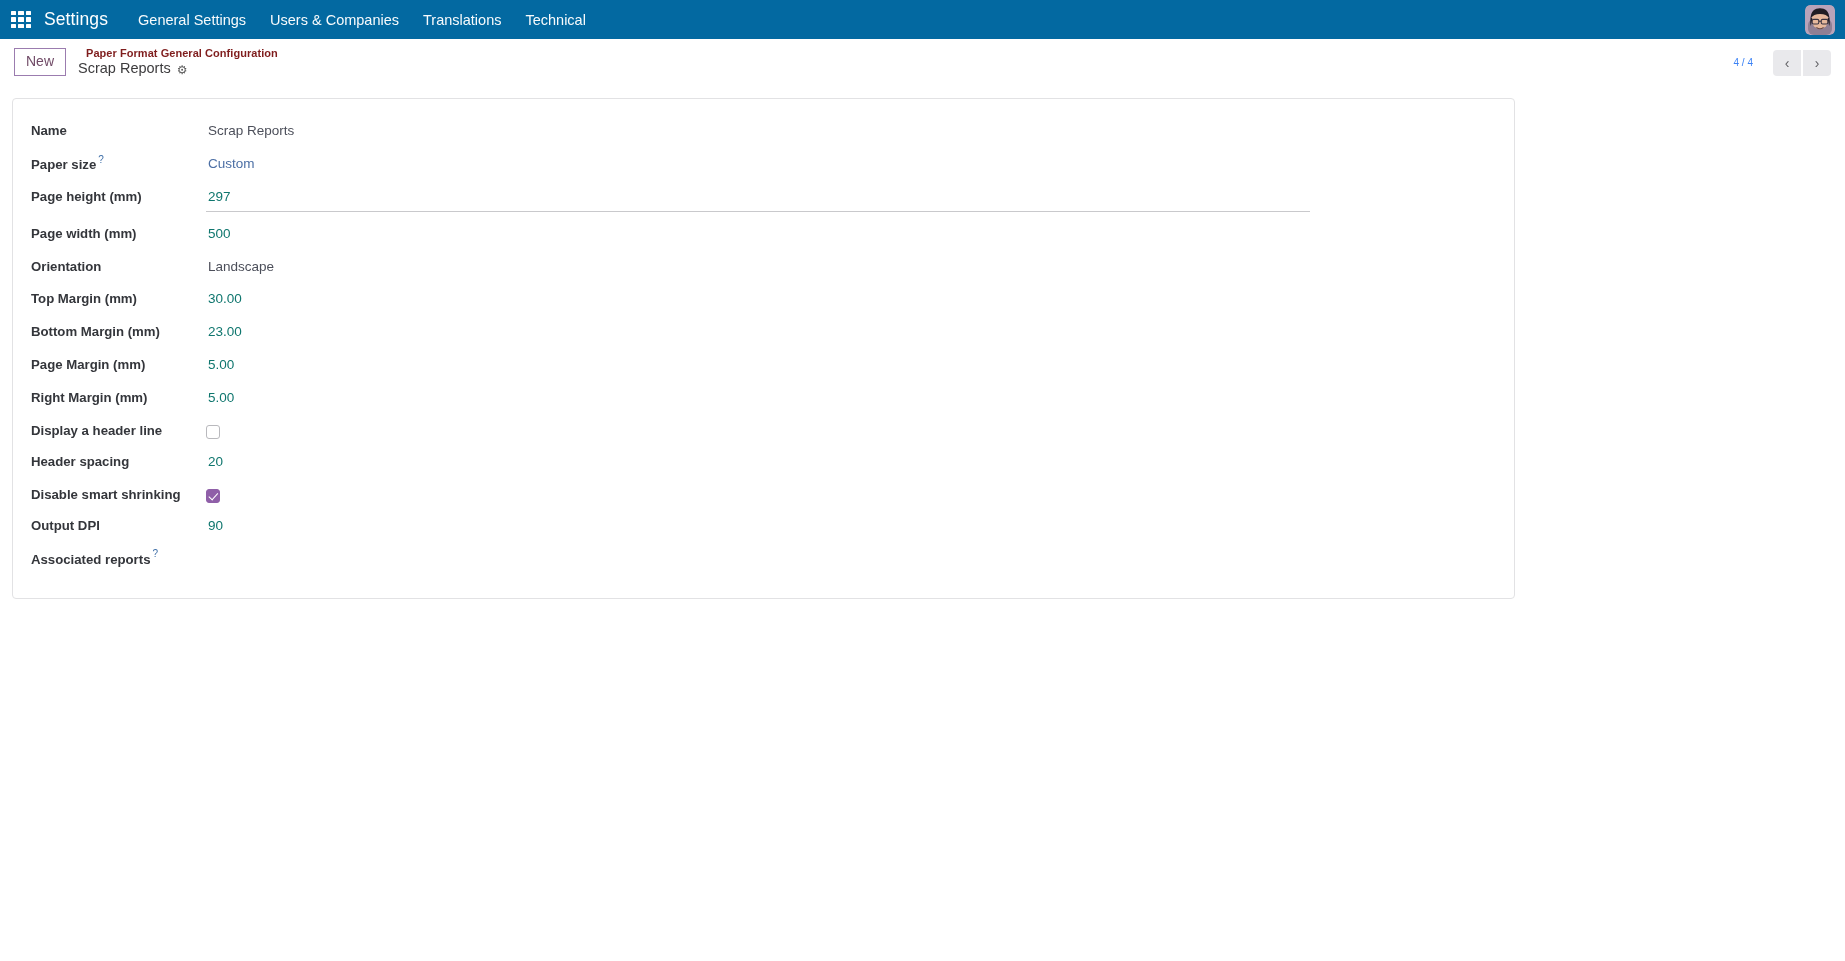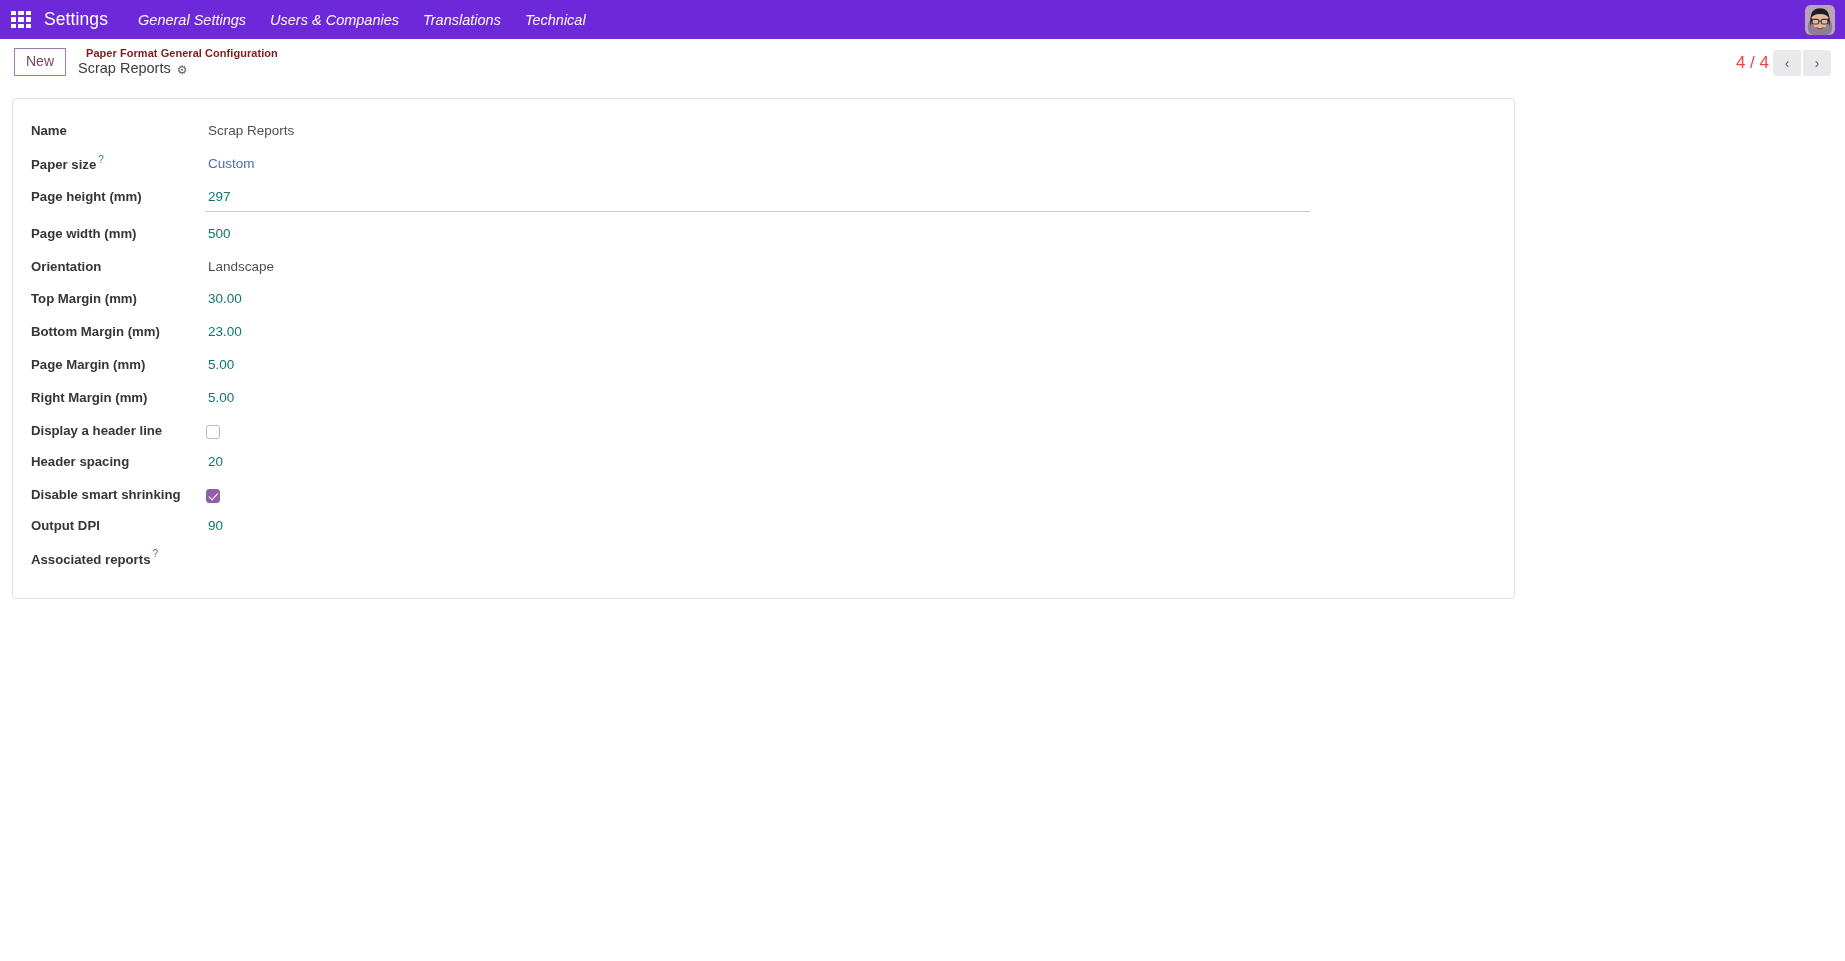--- a/index.html
+++ b/index.html
@@ -15,7 +15,7 @@
   
   .navbar {
     height: 39px;
-    background: #6d28d9;
+    background: #0369a1;
     display: flex;
     align-items: center;
     padding: 0 10px 0 8px;

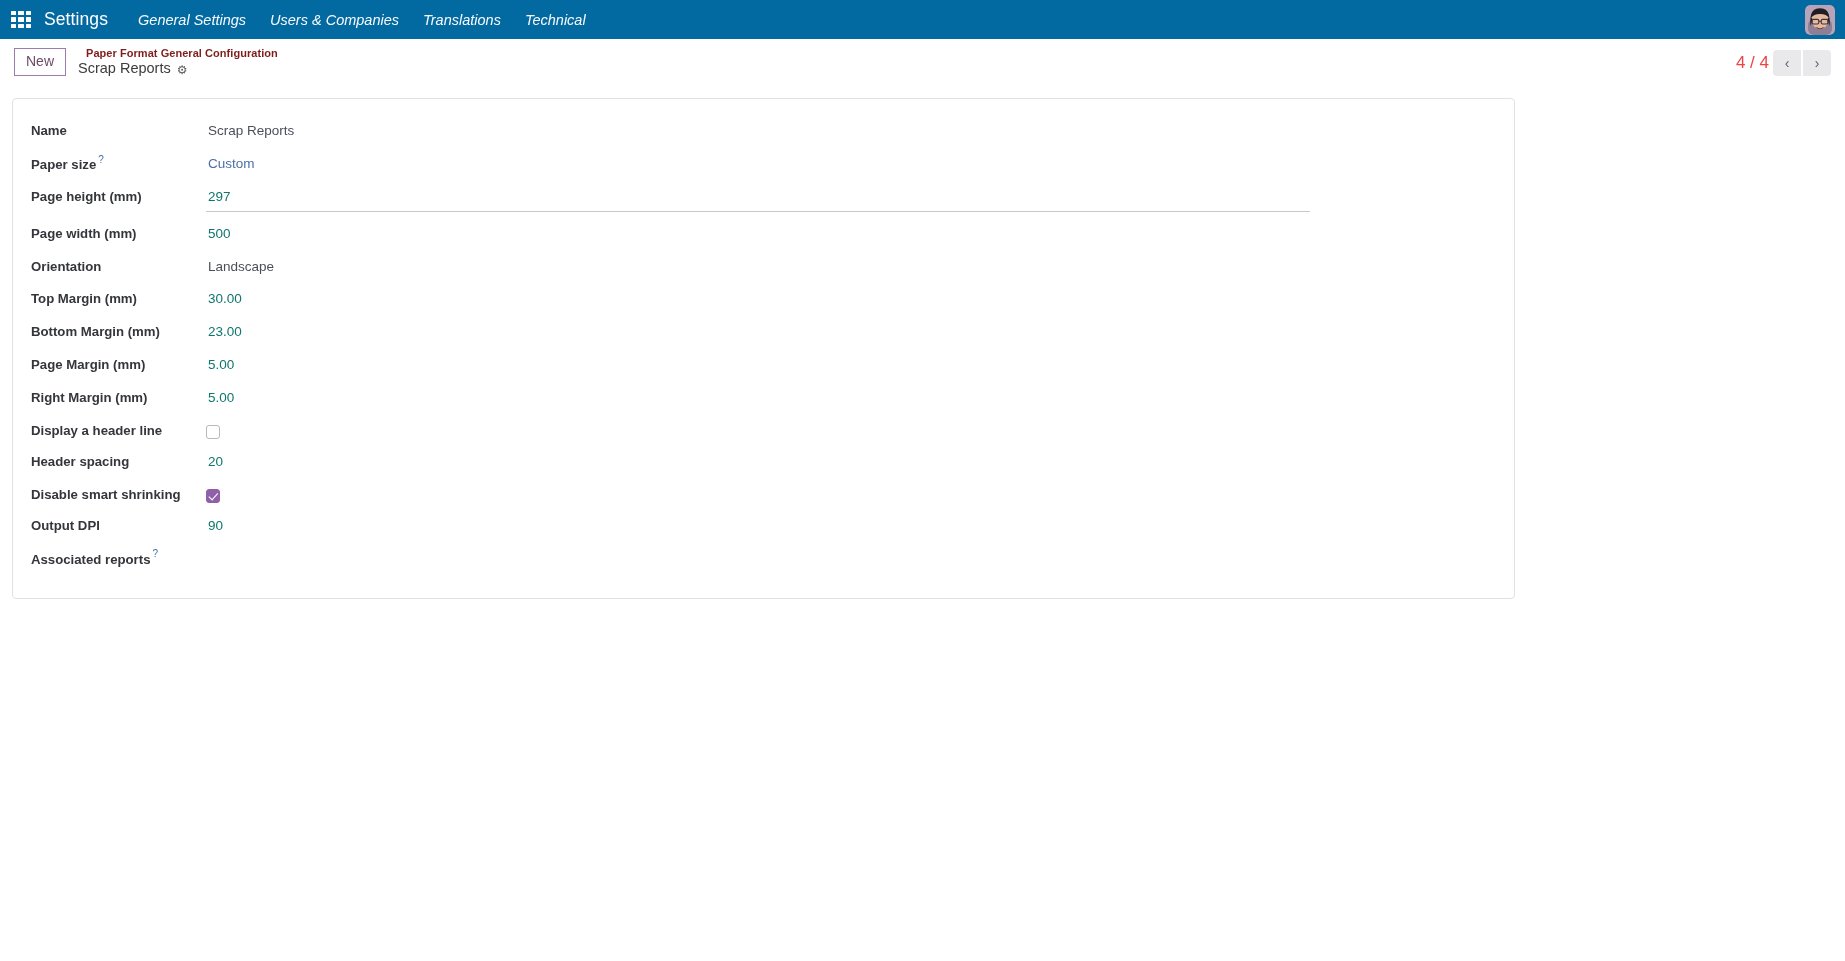--- a/index.html
+++ b/index.html
@@ -57,7 +57,6 @@
     cursor: pointer;
     white-space: nowrap;
     opacity: 0.97;
-    font-style: italic;
   }
 
   .navbar-right {

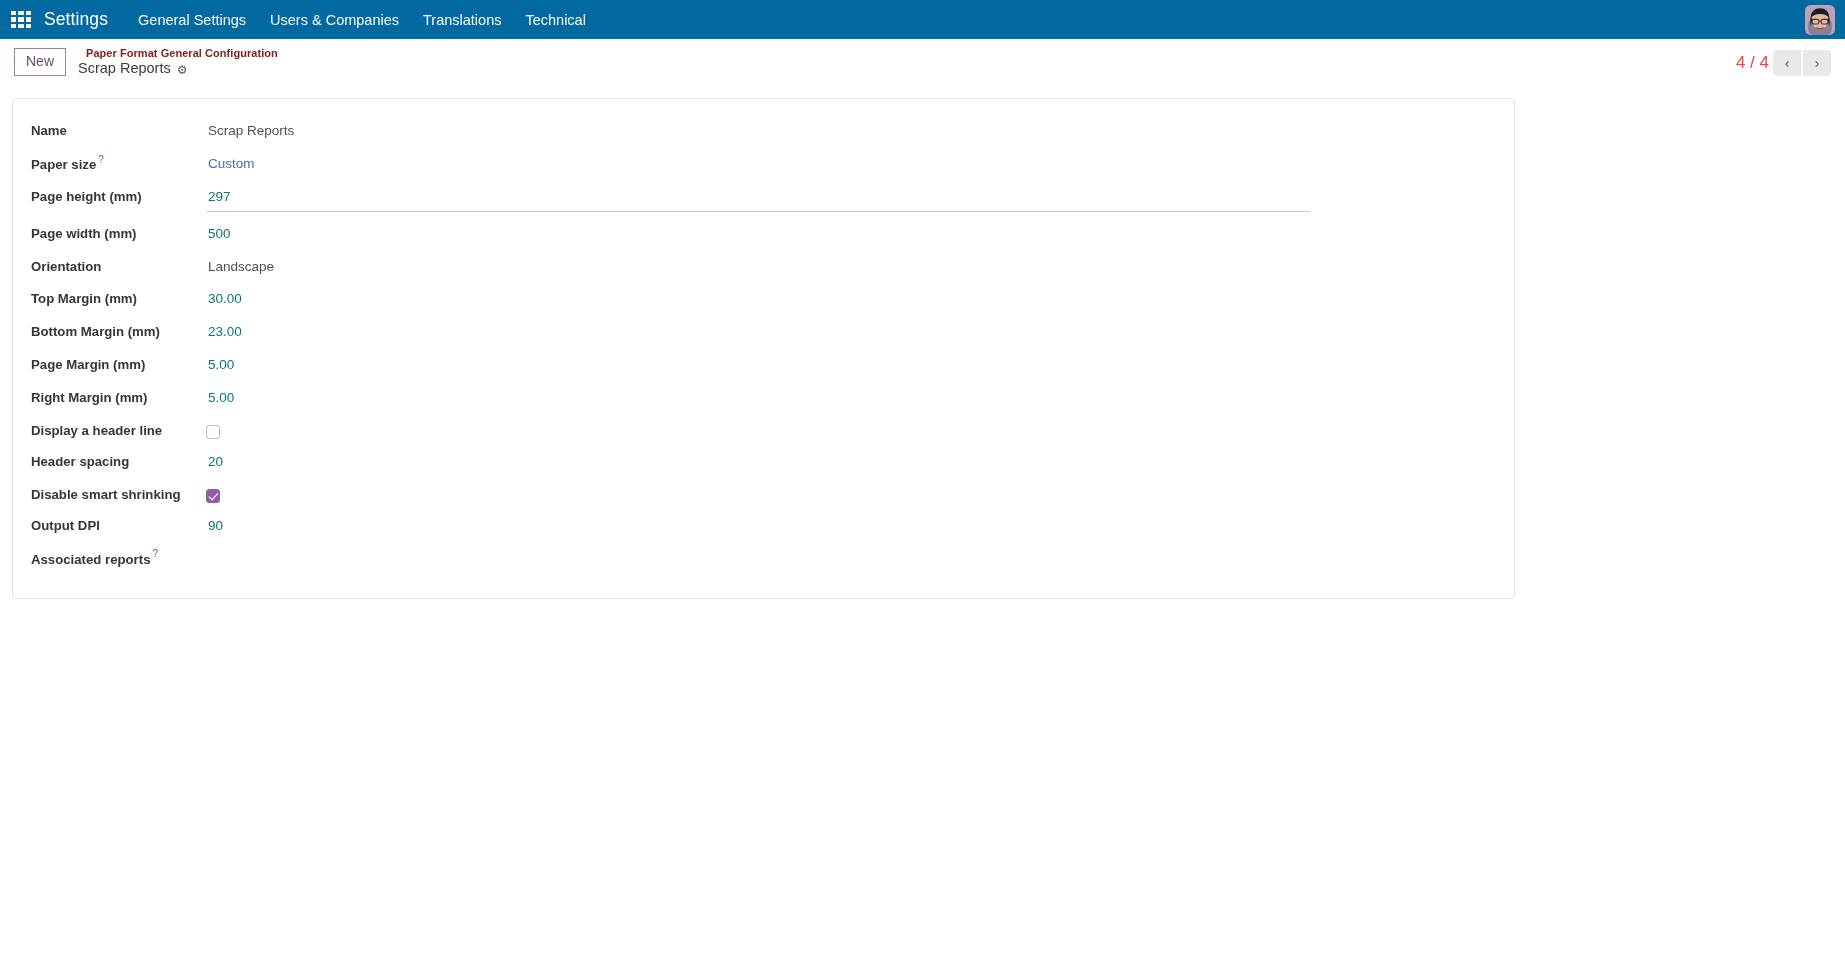--- a/index.html
+++ b/index.html
@@ -150,9 +150,9 @@
   }
 
   .pager-count {
-    font-size: 17px;
-    color: #ef4444;
-    margin-right: 4px;
+    font-size: 10px;
+    color: #3b82f6;
+    margin-right: 20px;
     white-space: nowrap;
   }
 

